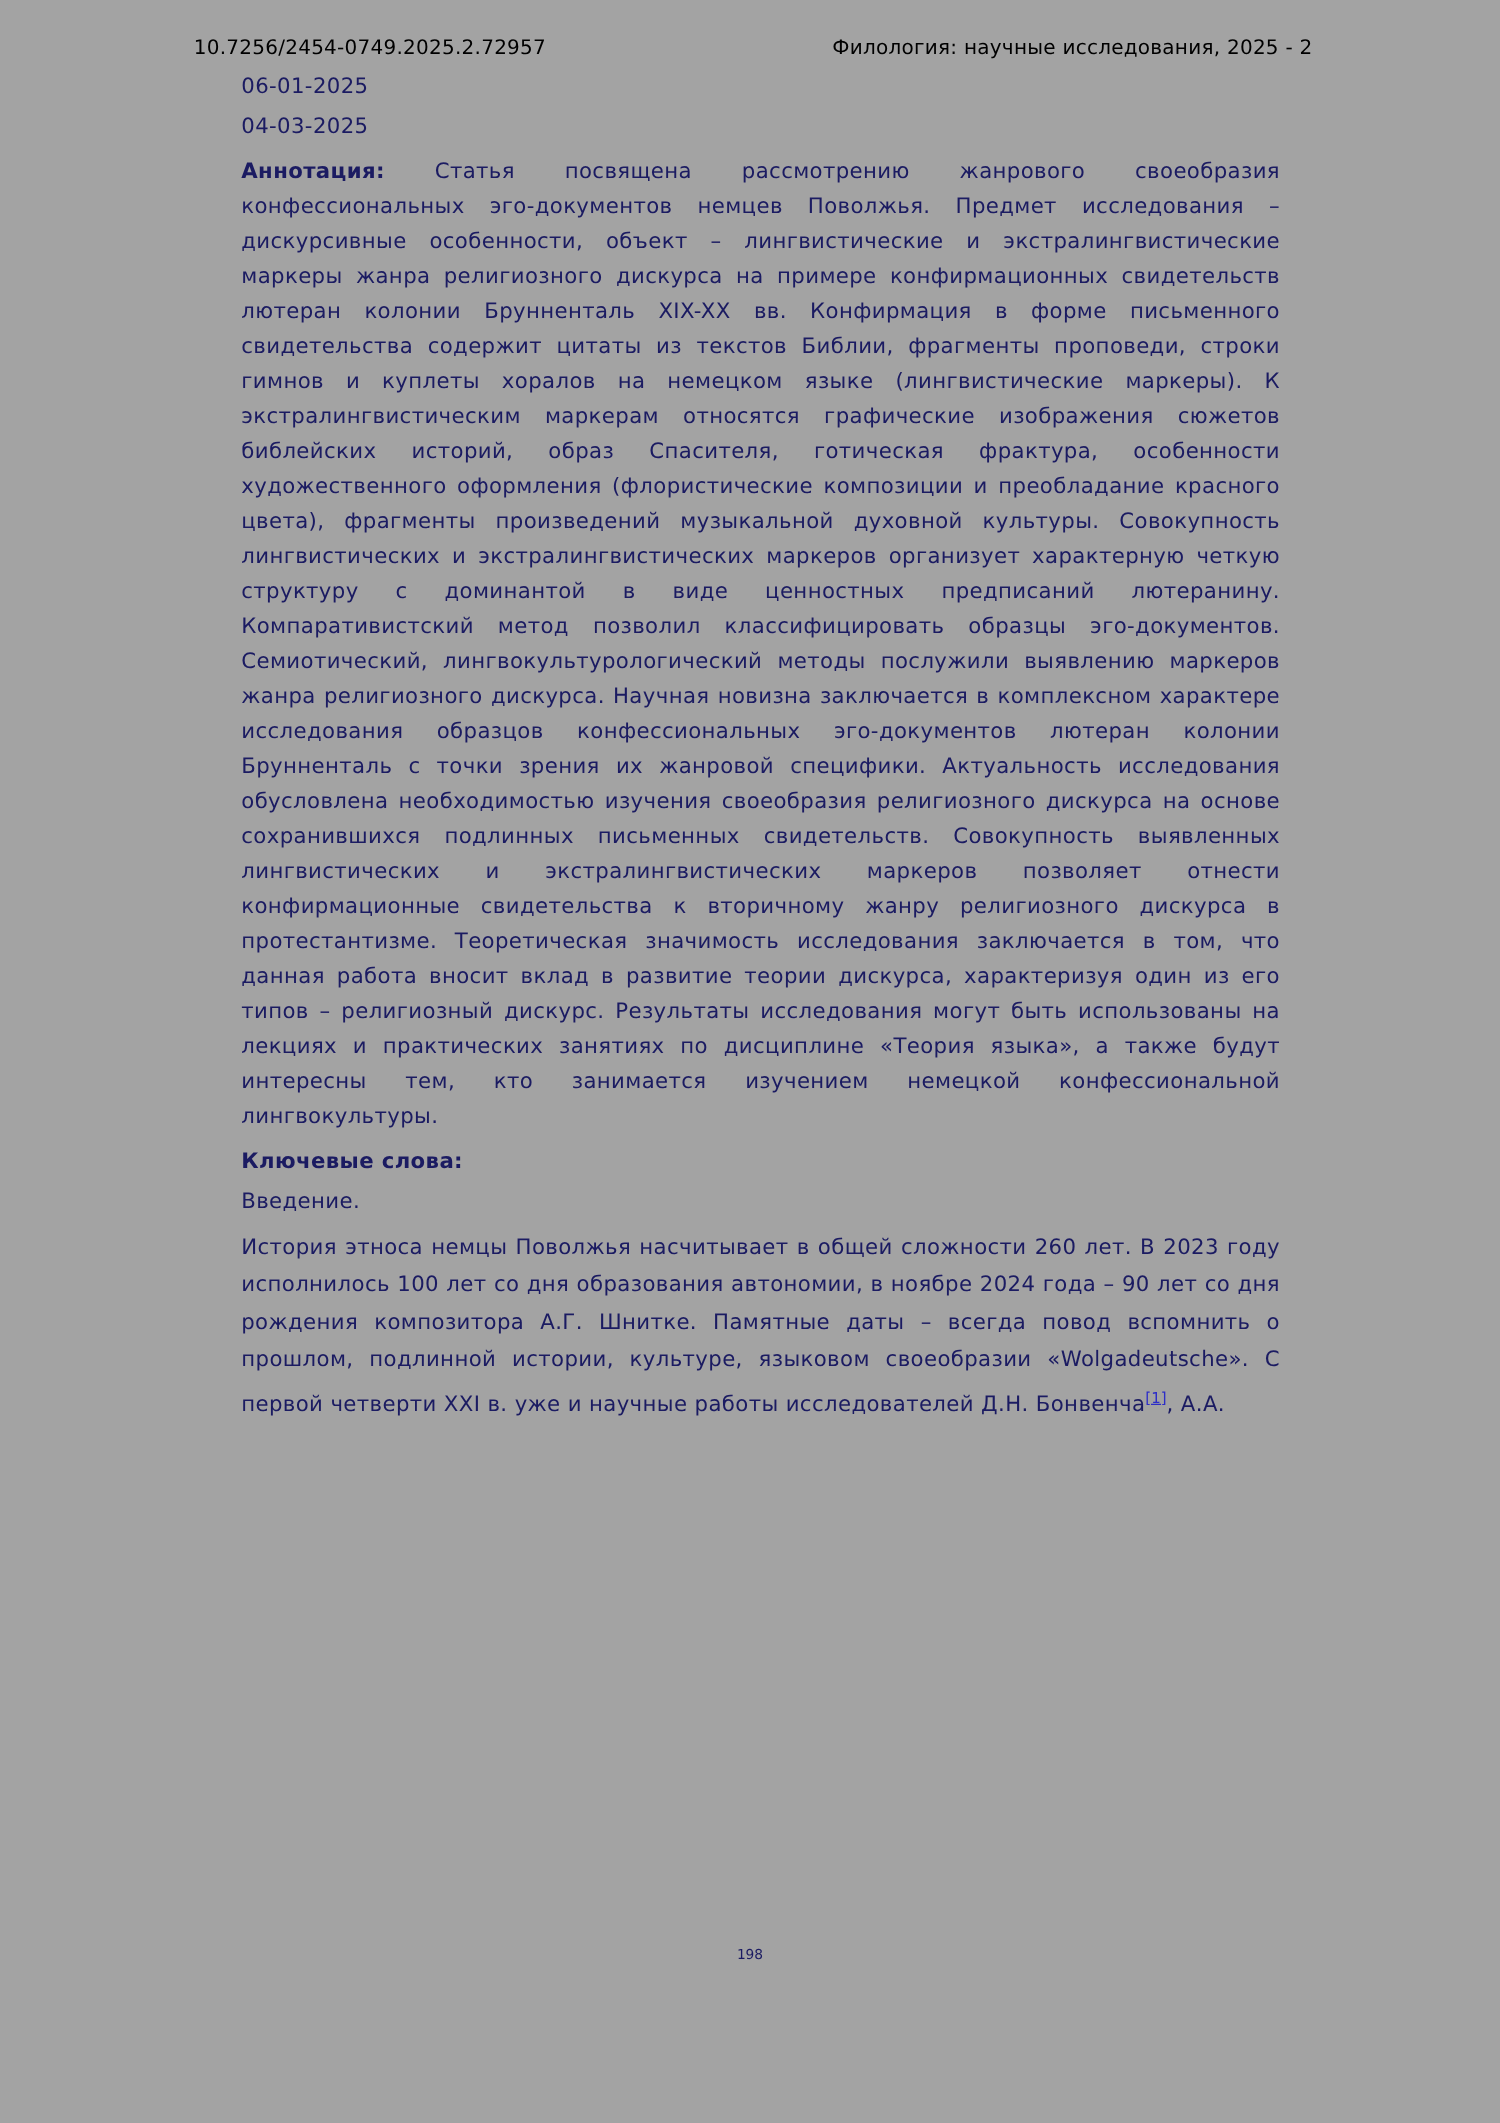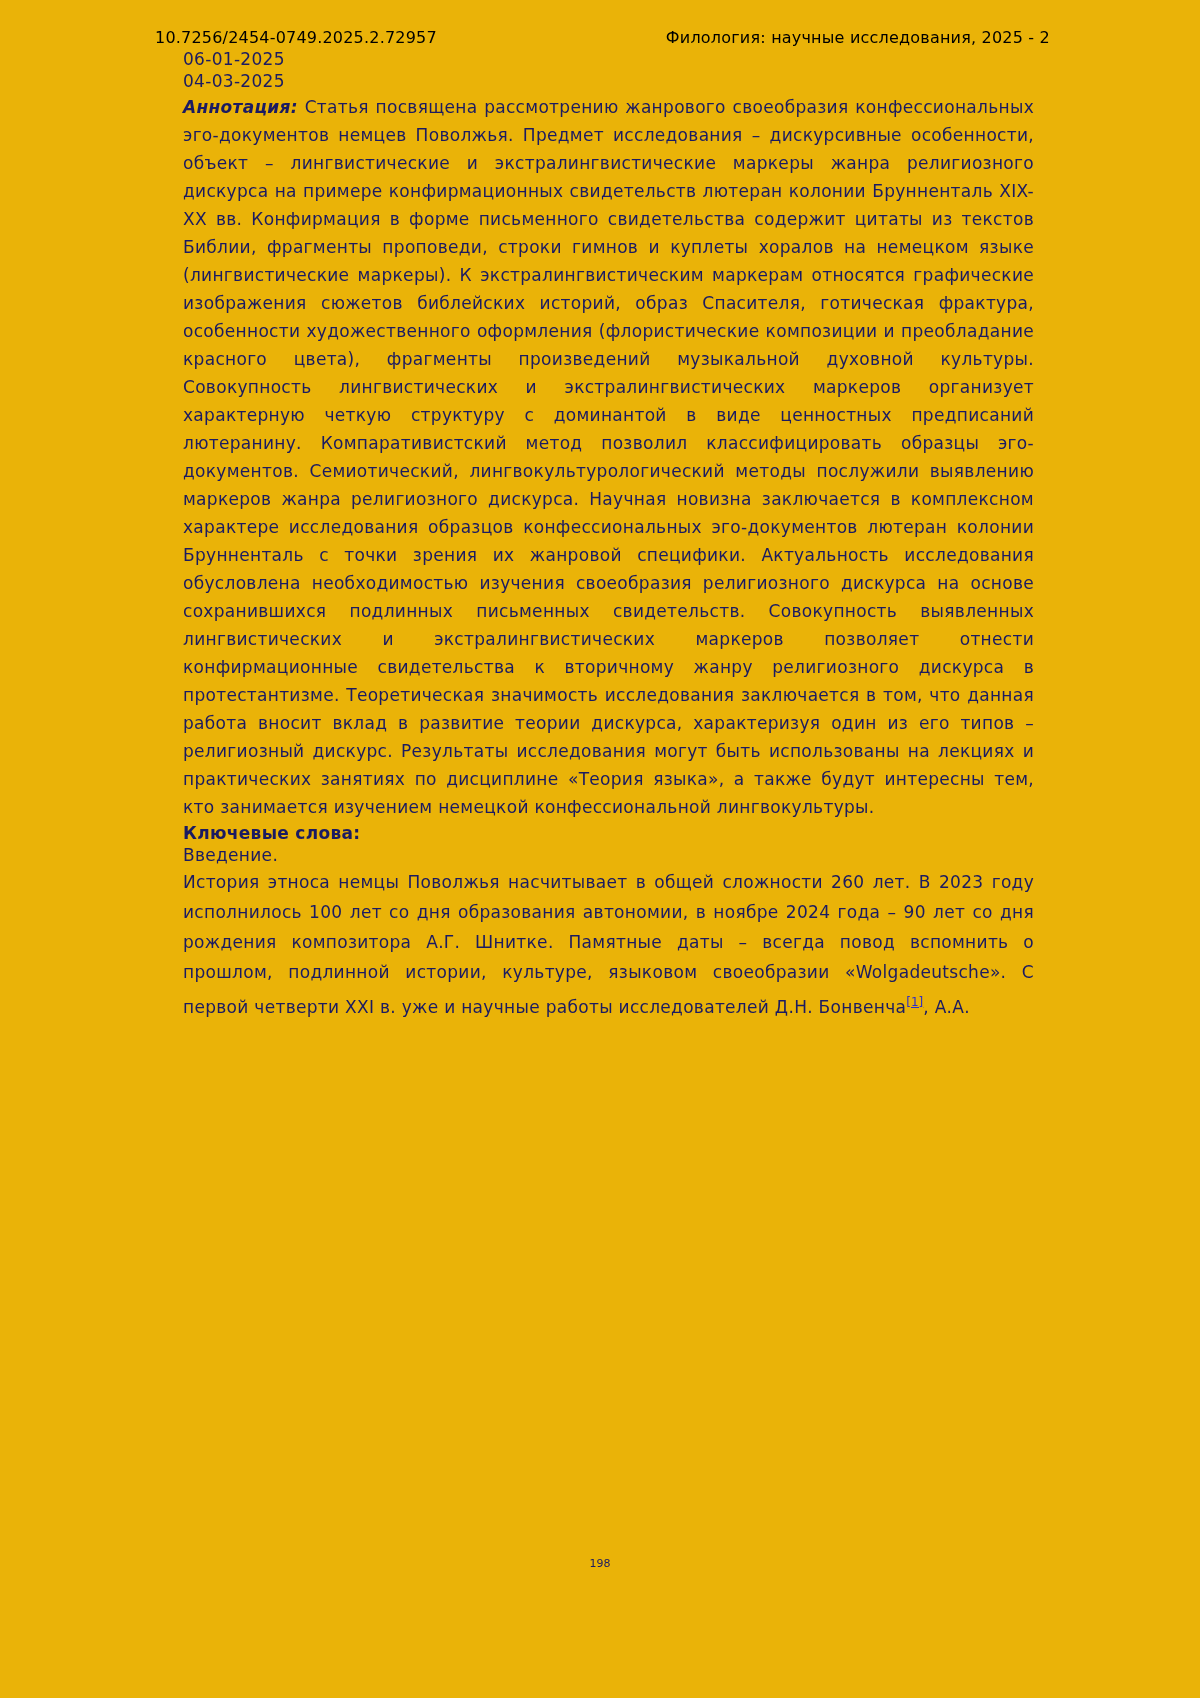--- a/index.html
+++ b/index.html
@@ -8,7 +8,7 @@
     position: relative;
     width: 1200px;
     height: 1698px;
-    background: #eab308;
+    background: #a3a3a3;
     font-family: "DejaVu Sans", sans-serif;
     overflow: hidden;
   }

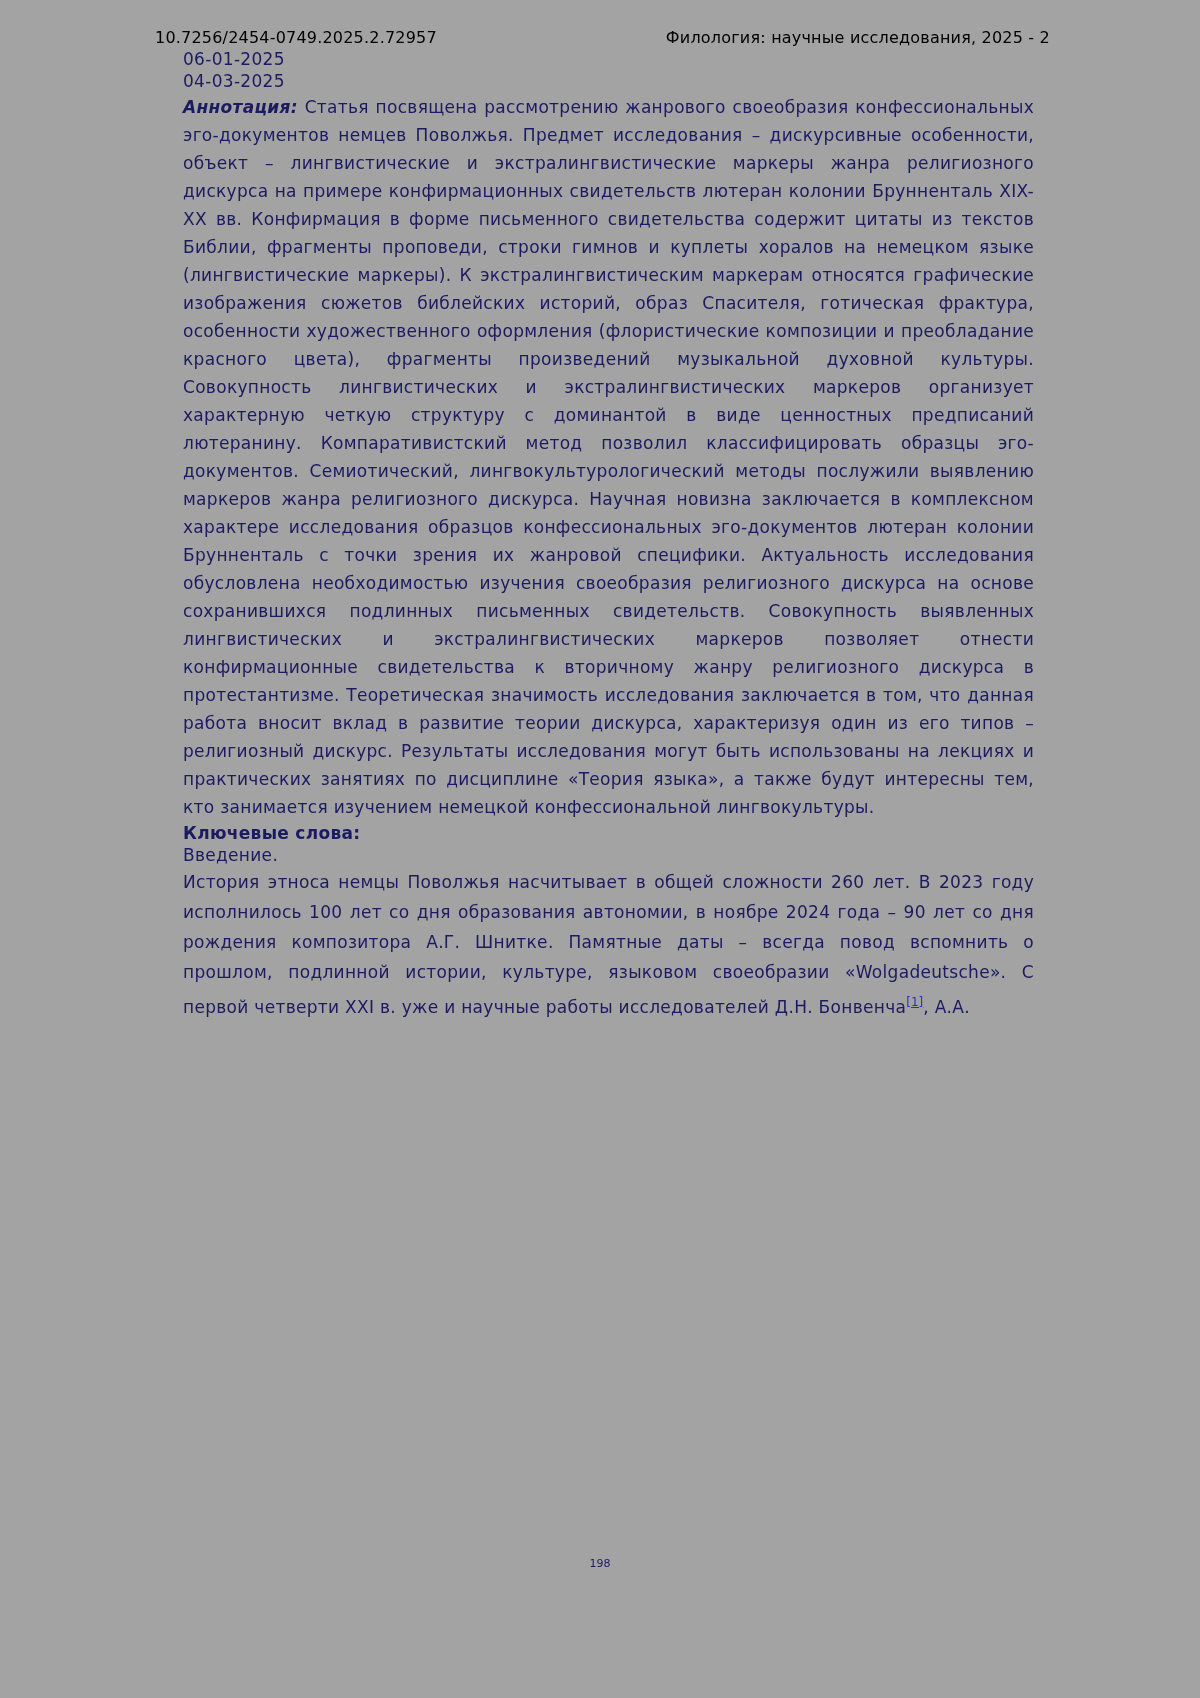--- a/index.html
+++ b/index.html
@@ -26,7 +26,7 @@
     font-size: 17px;
     letter-spacing: 0.3px;
   }
-  .content p { margin: 2px; }
+  .content p { margin: 12px; }
   .justify { text-align: justify; }
   .received { margin-top: 40px; }
   .pub-label { margin-top: 62px; font-weight: 700; }

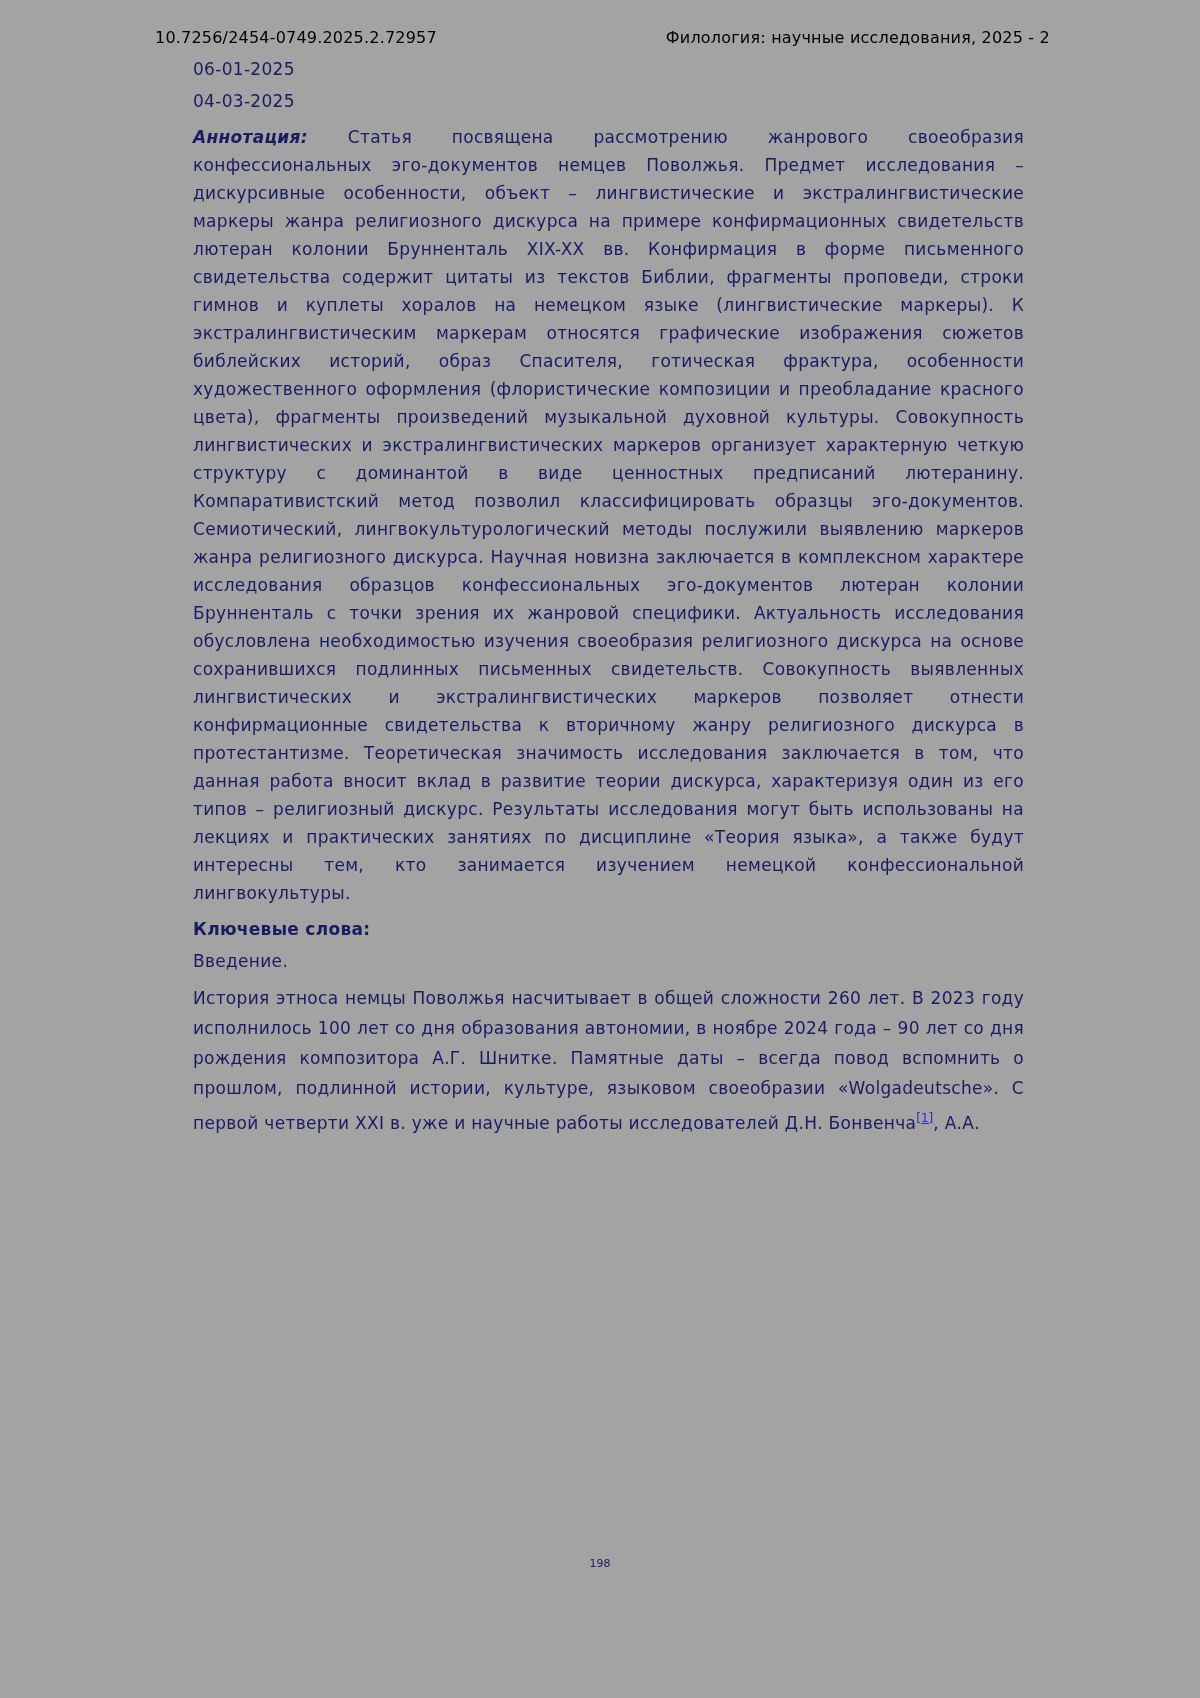--- a/index.html
+++ b/index.html
@@ -32,7 +32,7 @@
   .pub-label { margin-top: 62px; font-weight: 700; }
   .pub-date { margin-top: 30px; }
   .abstract { margin-top: 64px; line-height: 28px; }
-  .abstract strong { font-weight: 700; font-style: italic; }
+  .abstract strong { font-weight: 700; }
   .keywords-label { margin-top: 58px; font-weight: 700; }
   .keywords { margin-top: 22px; line-height: 36px; }
   .intro-heading { margin-top: 28px; }

